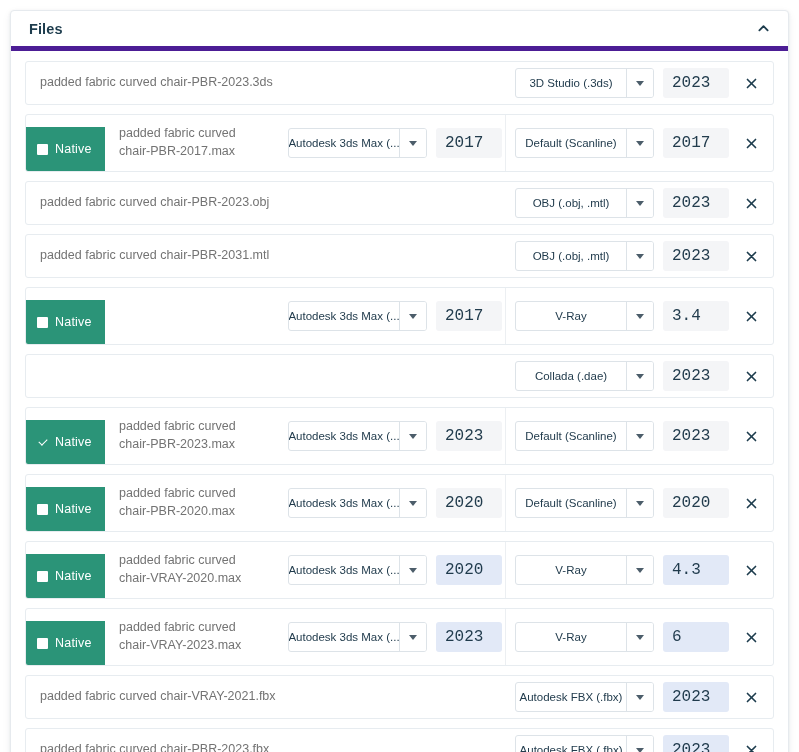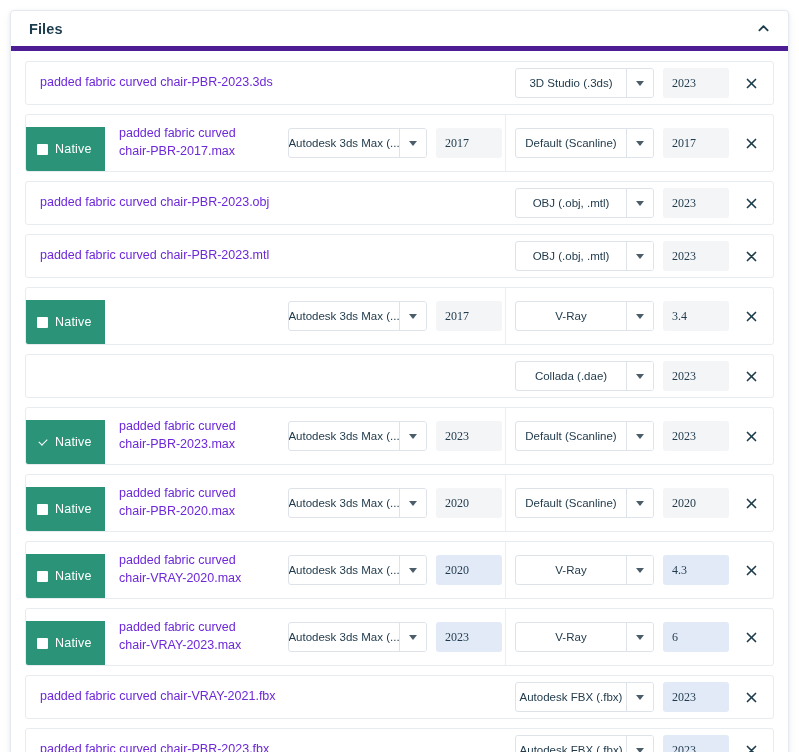--- a/index.html
+++ b/index.html
@@ -118,7 +118,7 @@
     align-items: center;
     padding: 6px 10px 6px 14px;
     font-size: 12.5px;
-    color: #6d28d9;
+    color: #737373;
     line-height: 1.42;
     min-width: 0;
     word-break: break-word;

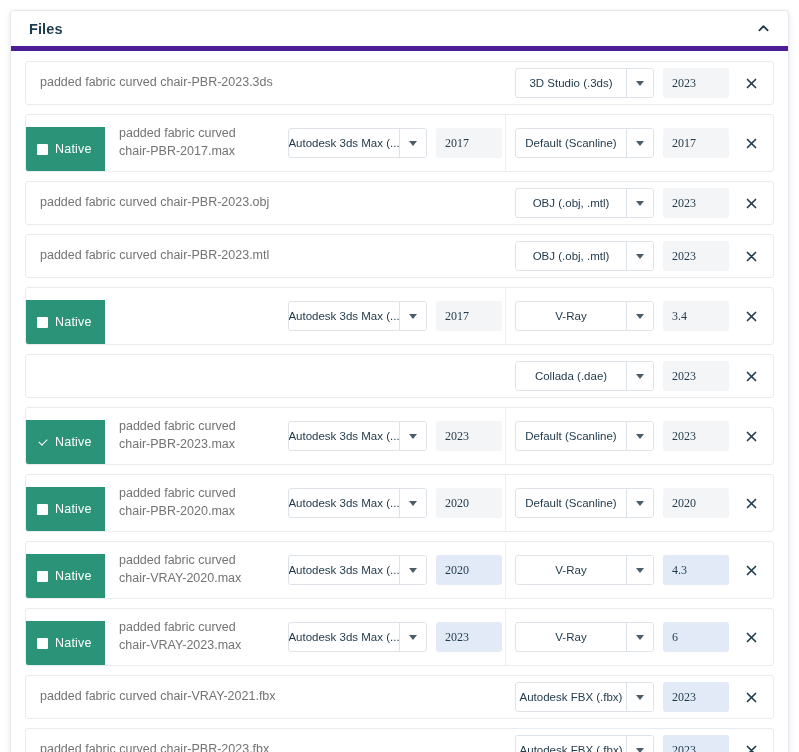--- a/index.html
+++ b/index.html
@@ -184,8 +184,8 @@
     border-radius: 3px;
     margin-left: 9px;
     padding: 0 9px;
-    font-family: Liberation Serif, serif;
-    font-size: 12px;
+    font-family: Liberation Mono, monospace;
+    font-size: 16px;
     color: #223c4d;
     background: #f4f5f7;
     outline: none;

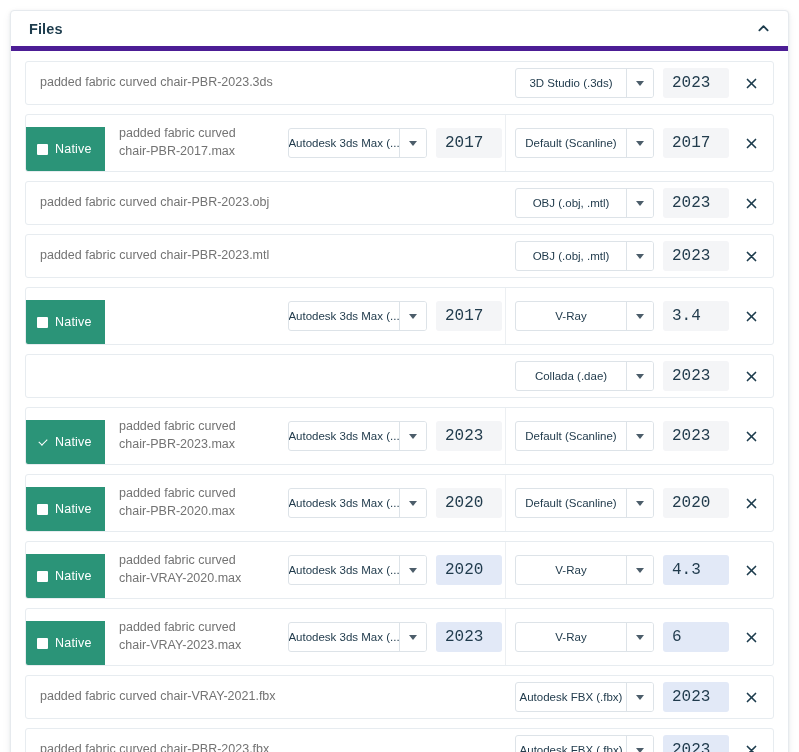--- a/index.html
+++ b/index.html
@@ -295,7 +295,7 @@
           </div>
         </div>
         <div class="row">
-          <div class="file-name">padded fabric curved chair-PBR-2023.mtl</div>
+          <div class="file-name">padded fabric curved chair-PBR-2031.mtl</div>
           <div class="spacer"></div>
           <div class="ctrl-group">
             <div class="select w-fmt">

